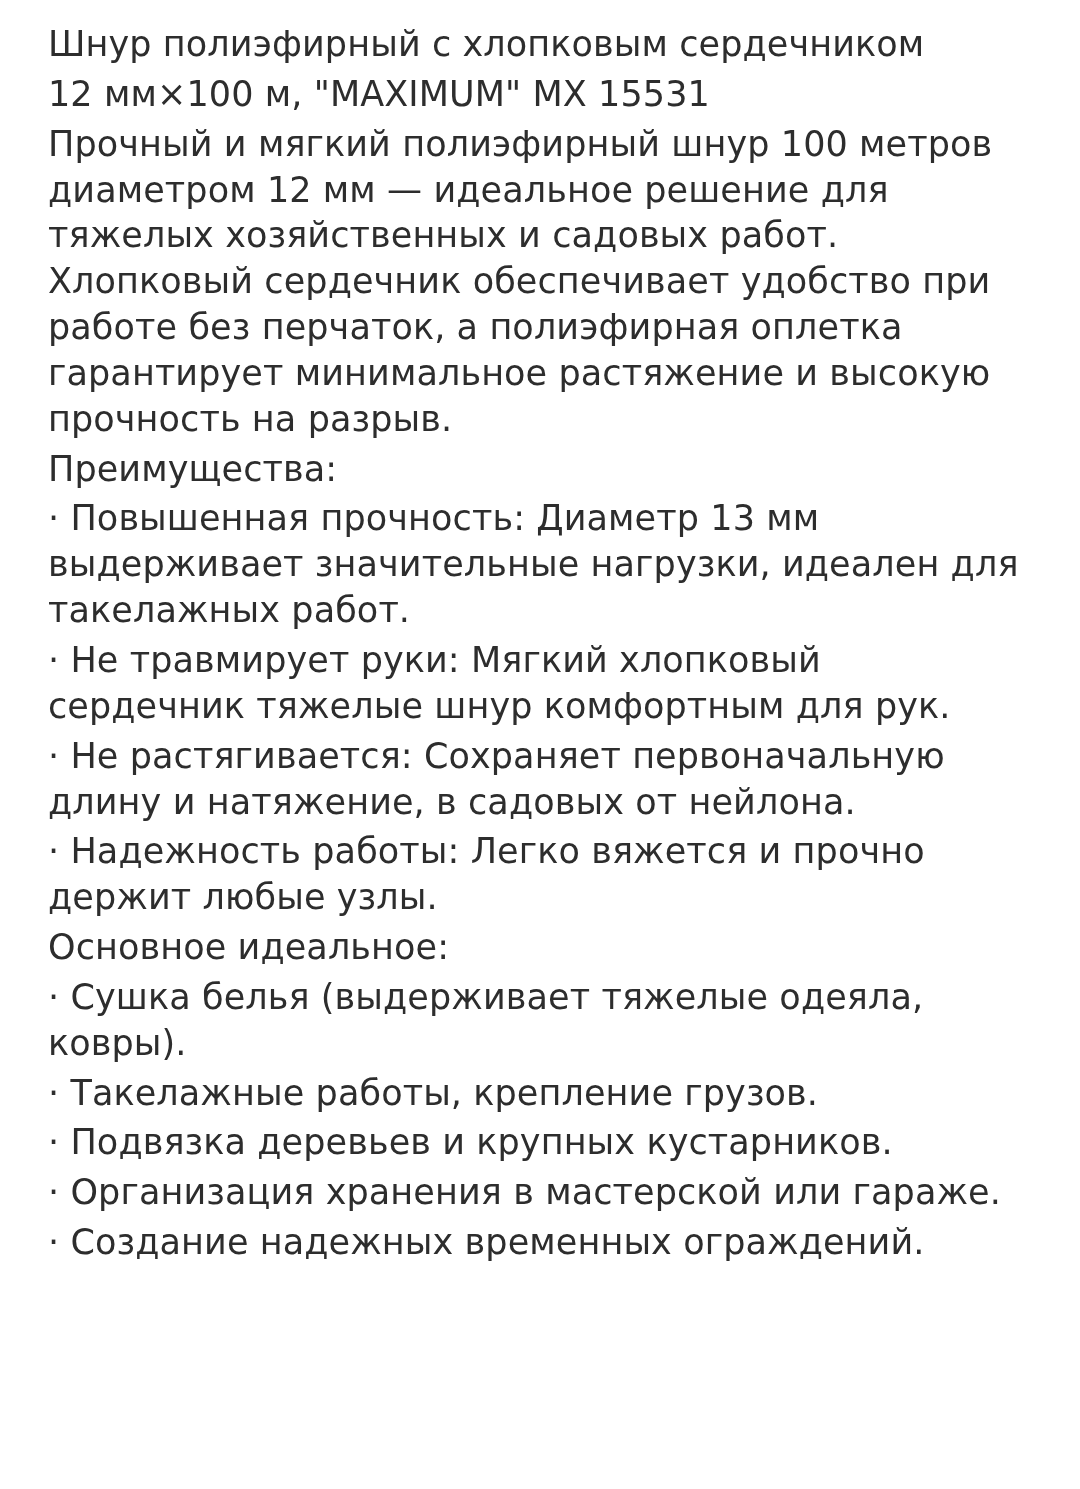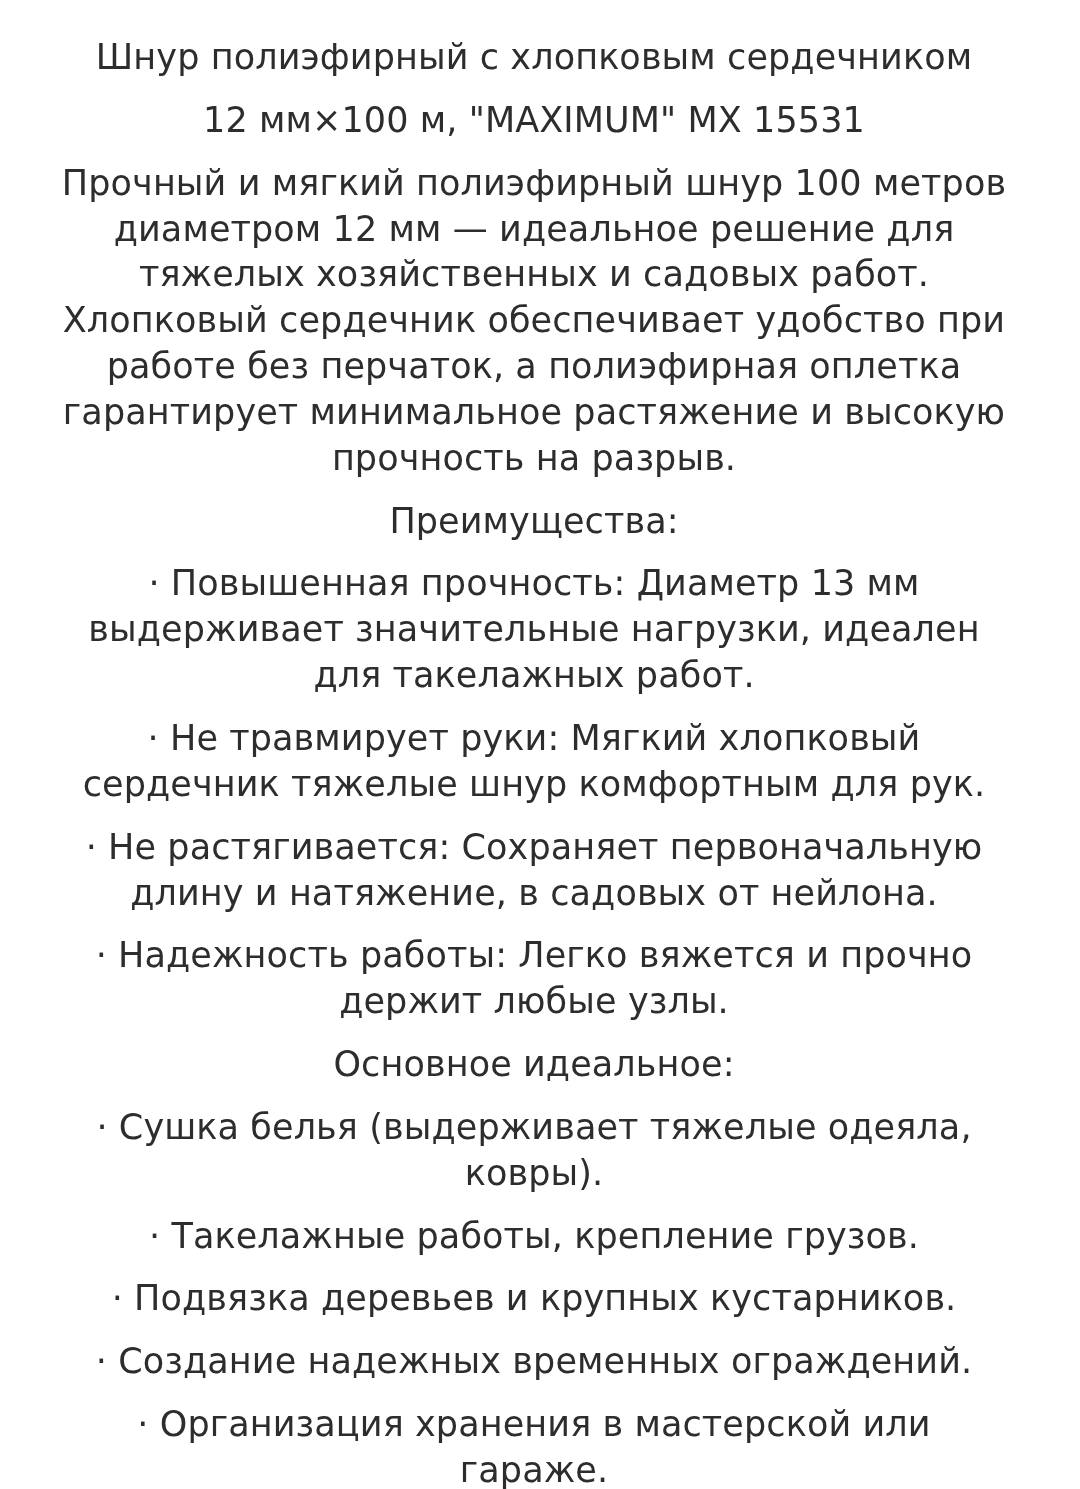--- a/index.html
+++ b/index.html
@@ -29,11 +29,10 @@
     color: #2d2d2d;
   }
   .para {
-    margin: 17px;
+    margin: 4px;
     padding: 0;
     white-space: pre-wrap;
     word-wrap: break-word;
-    text-align: center;
   }
 </style>
 </head>

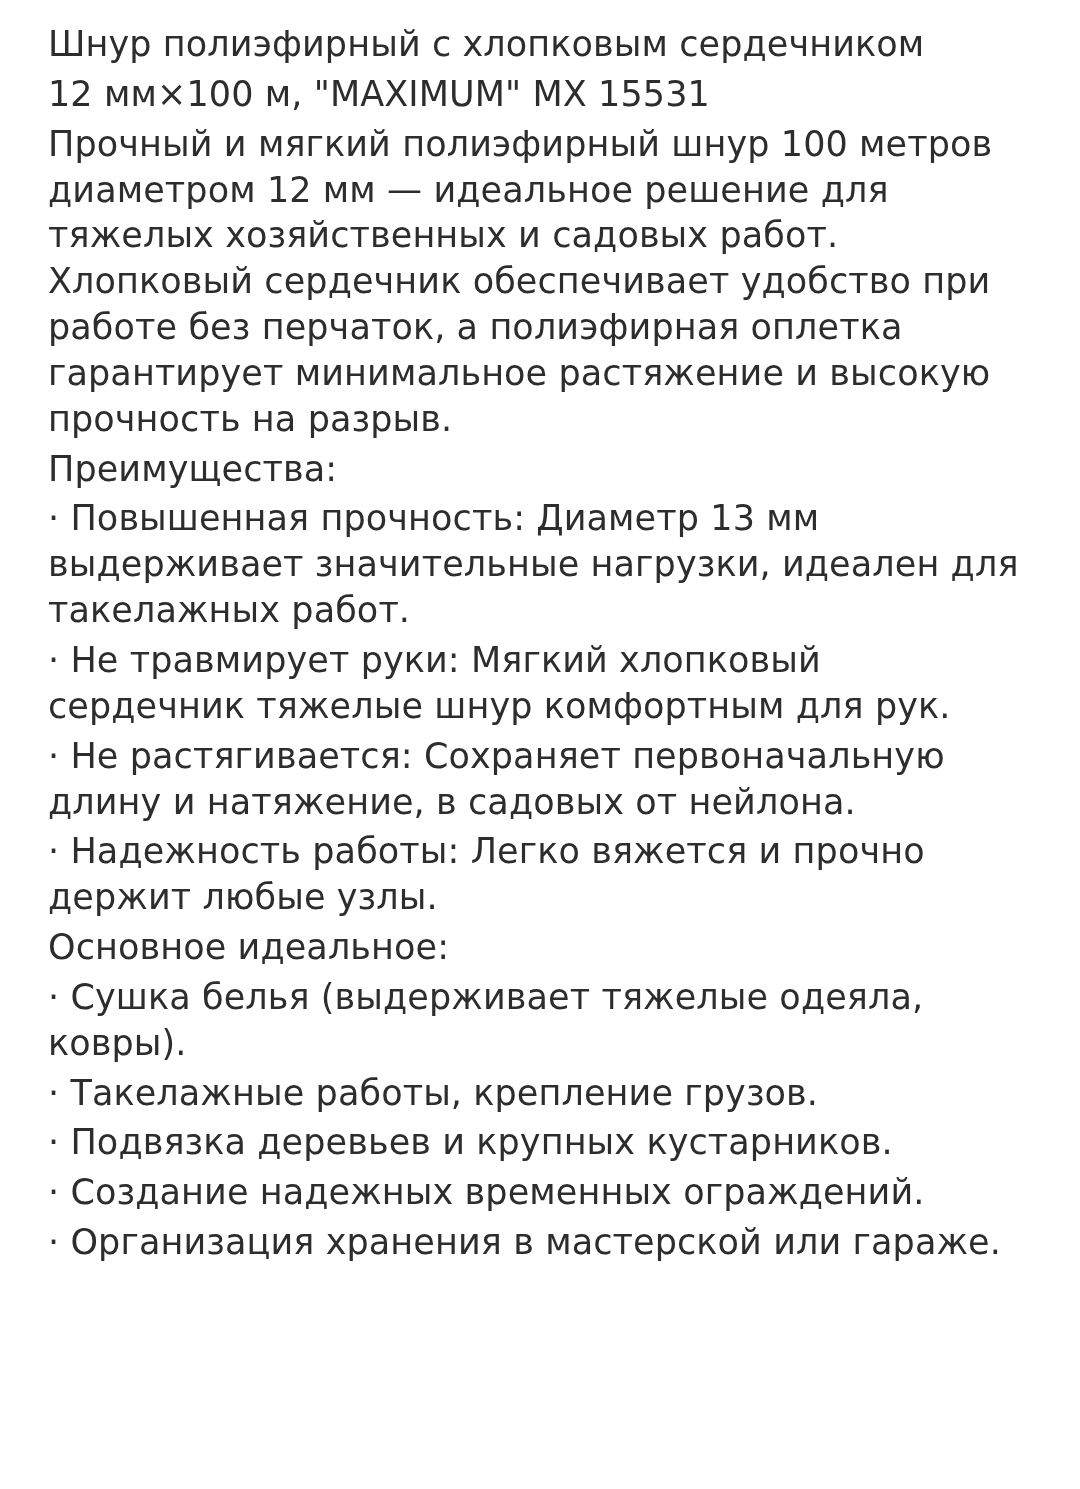--- a/index.html
+++ b/index.html
@@ -52,8 +52,8 @@
     <p class="para">· Сушка белья (выдерживает тяжелые одеяла, ковры).</p>
     <p class="para">· Такелажные работы, крепление грузов.</p>
     <p class="para">· Подвязка деревьев и крупных кустарников.</p>
+    <p class="para">· Организация хранения в мастерской или гараже.</p>
     <p class="para">· Создание надежных временных ограждений.</p>
-    <p class="para">· Организация хранения в мастерской или гараже.</p>
   </div>
 </div>
 

